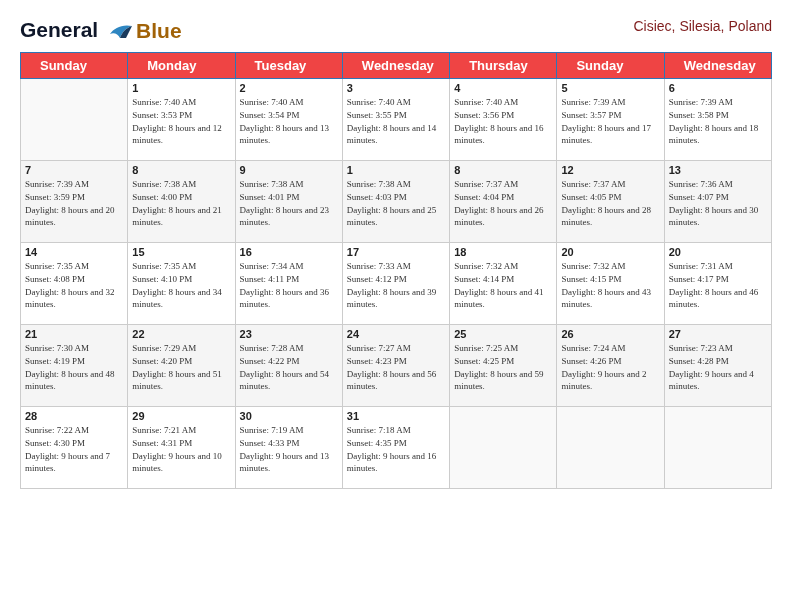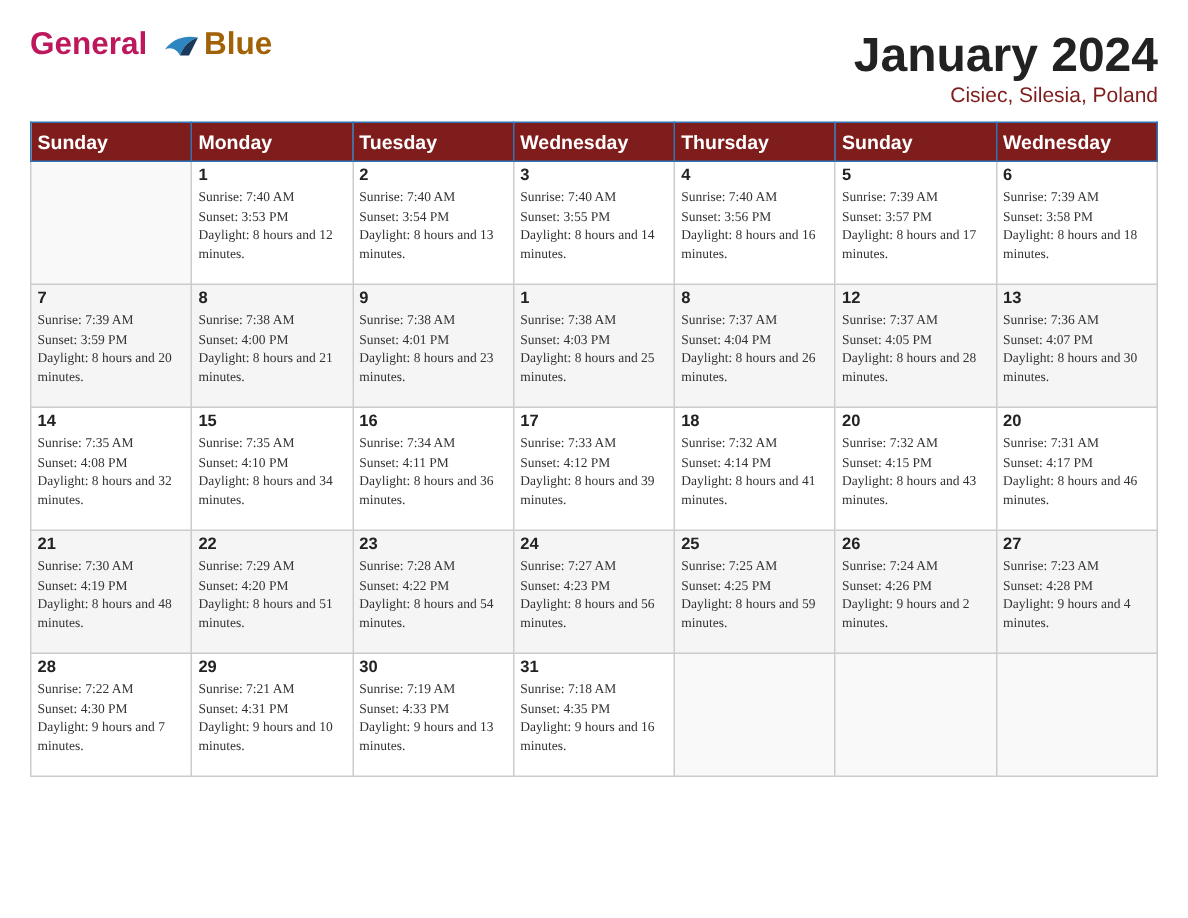--- a/index.html
+++ b/index.html
@@ -92,7 +92,7 @@
       <div>
         <div style="display:flex;align-items:center;">
           <div style="font-size:21px;font-weight:bold;color:#1a3a5c;line-height:1.1;">
-            <span style="color:#be185d;">General</span>
+            <span style="color:#0f172a;">General</span>
             <svg class="logo-bird" viewBox="0 0 28 22" style="display:inline-block;vertical-align:middle;margin-left:2px;">
               <path d="M4 14 C8 8, 16 4, 26 6 C20 8, 16 12, 14 18 C12 14, 8 12, 4 14Z" fill="#2e86c1"></path>
               <path d="M14 18 C16 12, 20 8, 26 6 C24 10, 22 14, 20 18Z" fill="#1a3a5c"></path>

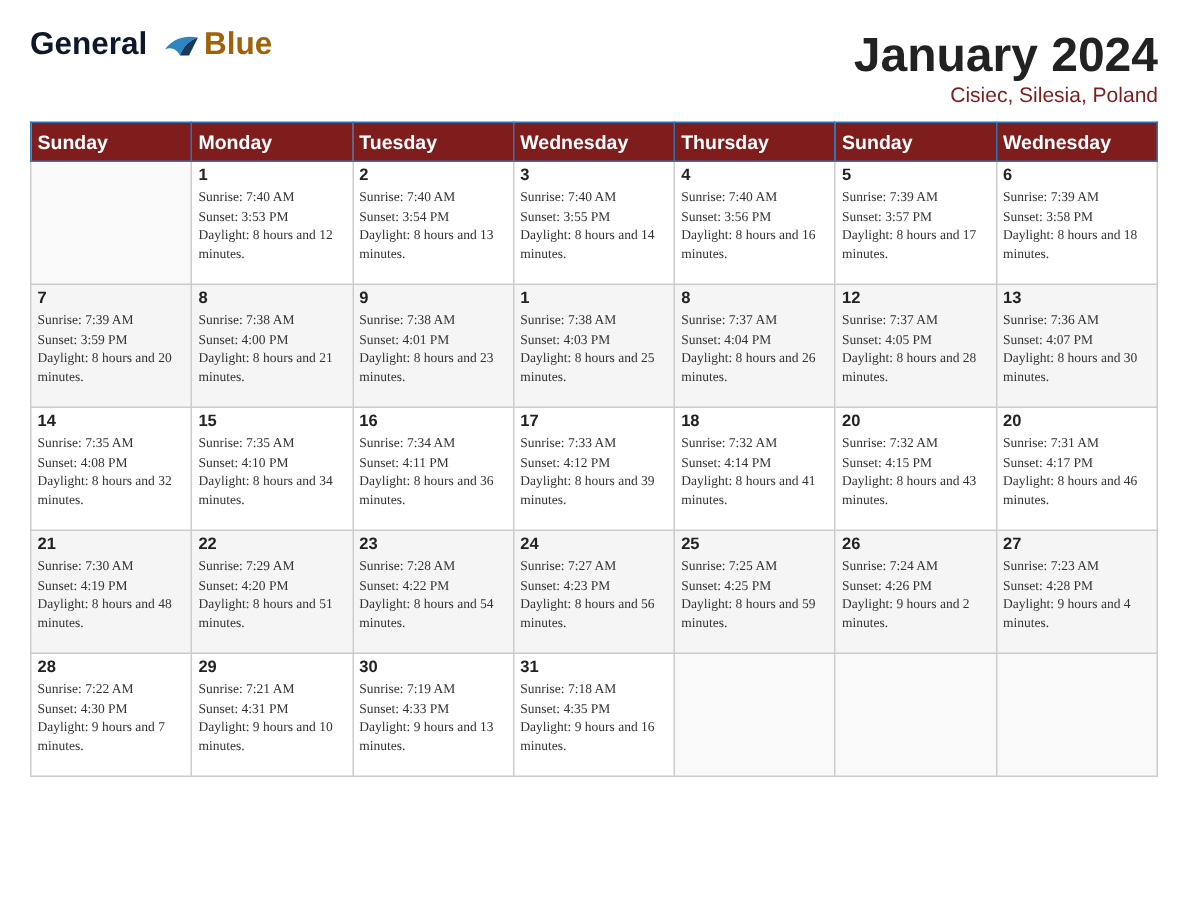--- a/index.html
+++ b/index.html
@@ -103,7 +103,6 @@
       </div>
     </div>
     <div class="title-block">
-      <div class="month-title">January 2024</div>
       <div class="location">Cisiec, Silesia, Poland</div>
     </div>
   </div>

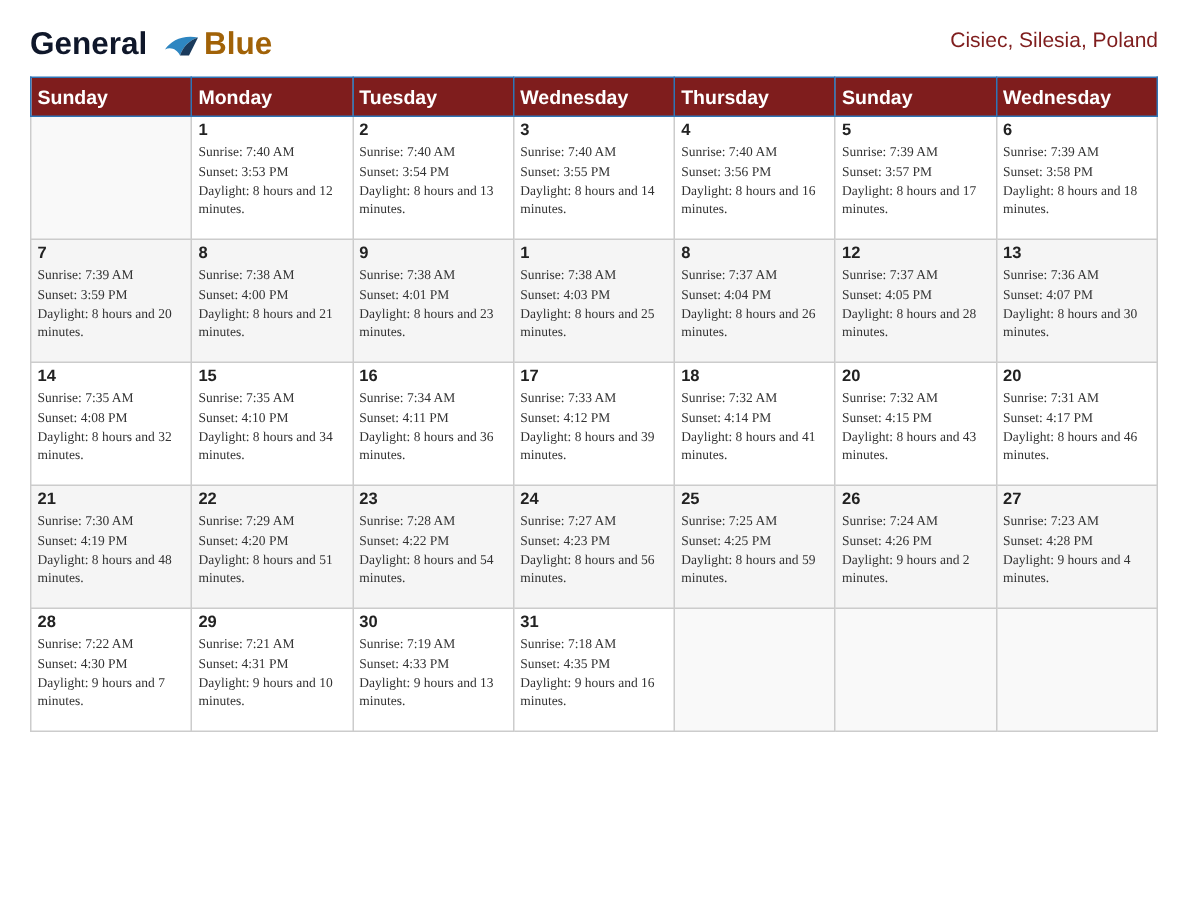--- a/index.html
+++ b/index.html
@@ -47,11 +47,11 @@
       table-layout: fixed;
     }
     .calendar-table th {
-      background: #7f1d1d;
+      background: #ef4444;
       color: #fff;
       font-size: 13px;
       font-weight: bold;
-      padding: 5px 4px;
+      padding: 5px 19px;
       text-align: left;
       border: 1px solid #2e75b6;
     }

